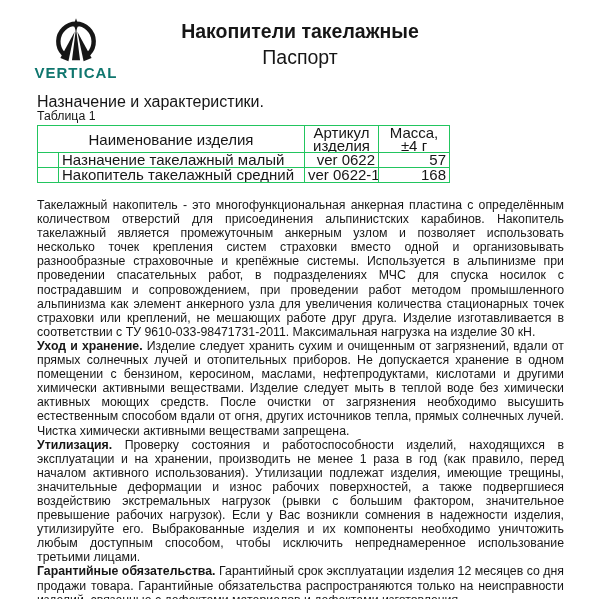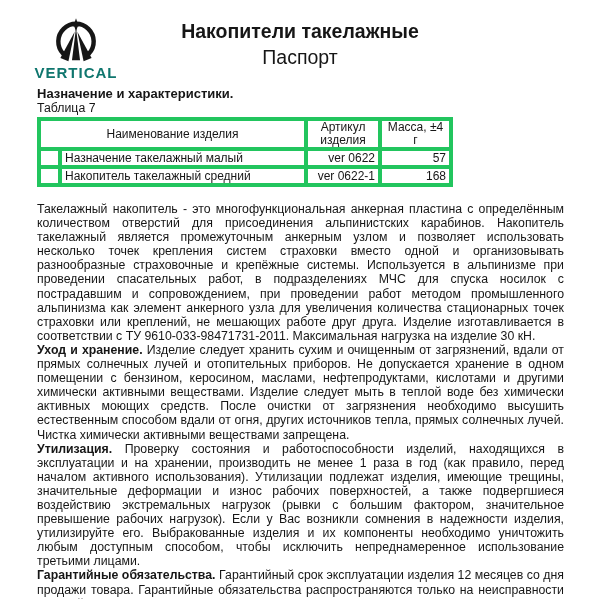--- a/index.html
+++ b/index.html
@@ -35,7 +35,7 @@
   .doc-subtitle { font-size: 19.5px; font-weight: normal; line-height: 26px; }
   
   .content { padding: 0 36px 0 37px; }
-  .section-heading { font-size: 13px; font-weight: bold; line-height: 14px; }
+  .section-heading { font-size: 16px; font-weight: normal; line-height: 14px; margin-top: 8px; }
   .table-caption { font-size: 12.3px; line-height: 14px; margin-bottom: 2px; }
   table.products {
     border-collapse: collapse;

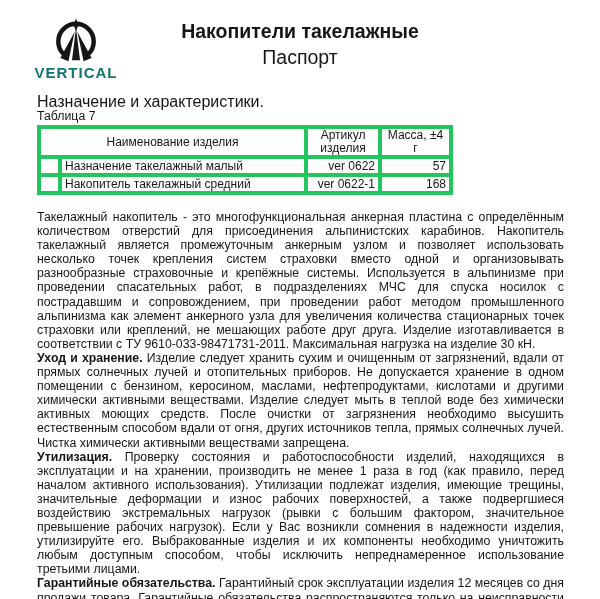--- a/index.html
+++ b/index.html
@@ -92,7 +92,7 @@
   <div class="content">
 
     <div class="section-heading">Назначение и характеристики.</div>
-    <div class="table-caption">Таблица 7</div>
+    <div class="table-caption">Таблица 1</div>
 
     <table class="products">
       <colgroup>

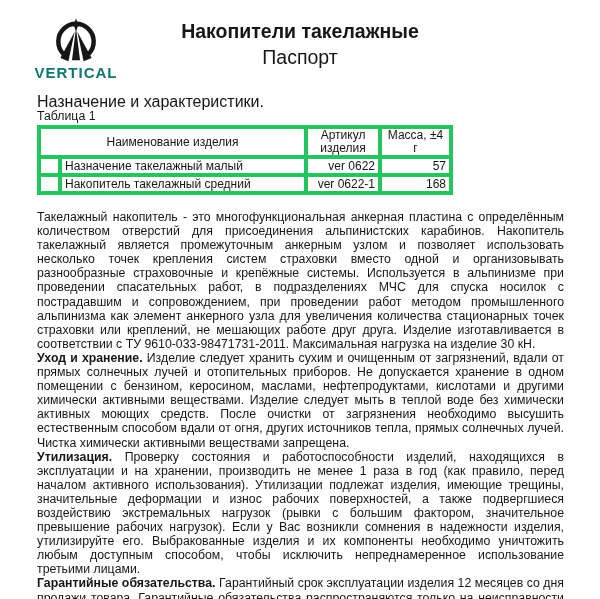--- a/index.html
+++ b/index.html
@@ -43,8 +43,8 @@
     table-layout: fixed;
   }
   table.products th, table.products td {
-    border: 4px solid #22c55e;
-    font-size: 12px;
+    border: 1px solid #22c55e;
+    font-size: 15px;
     font-weight: normal;
     padding: 0 3px;
     overflow: hidden;

